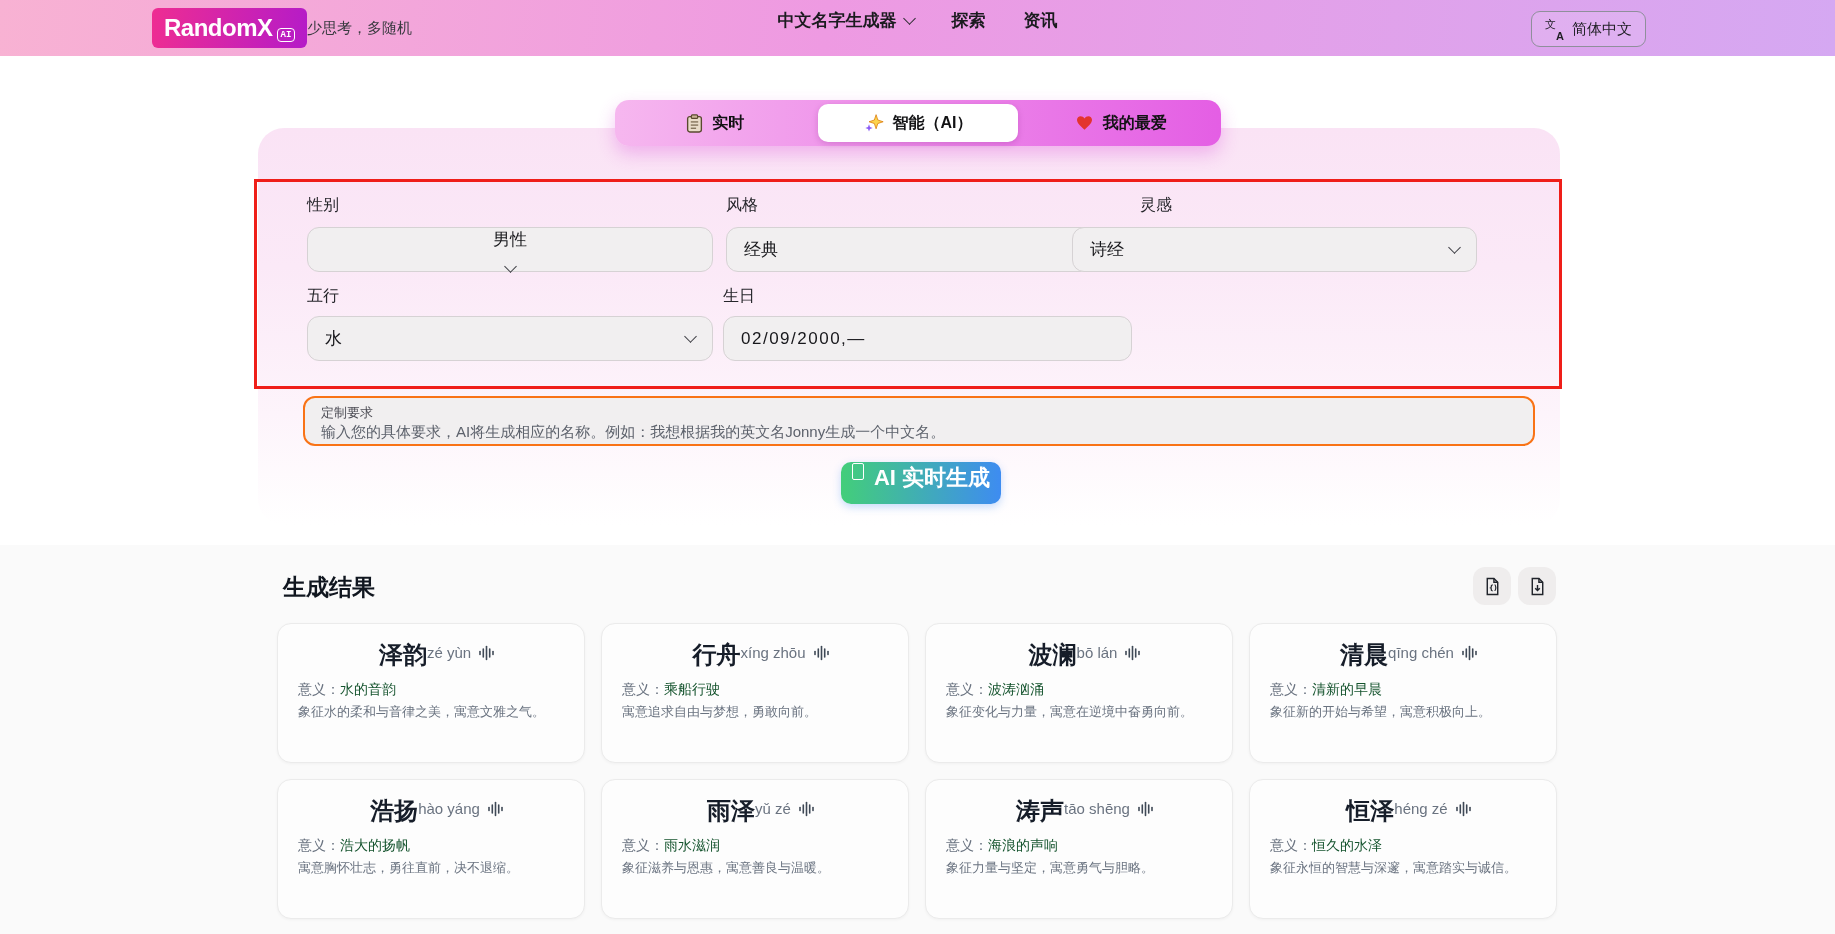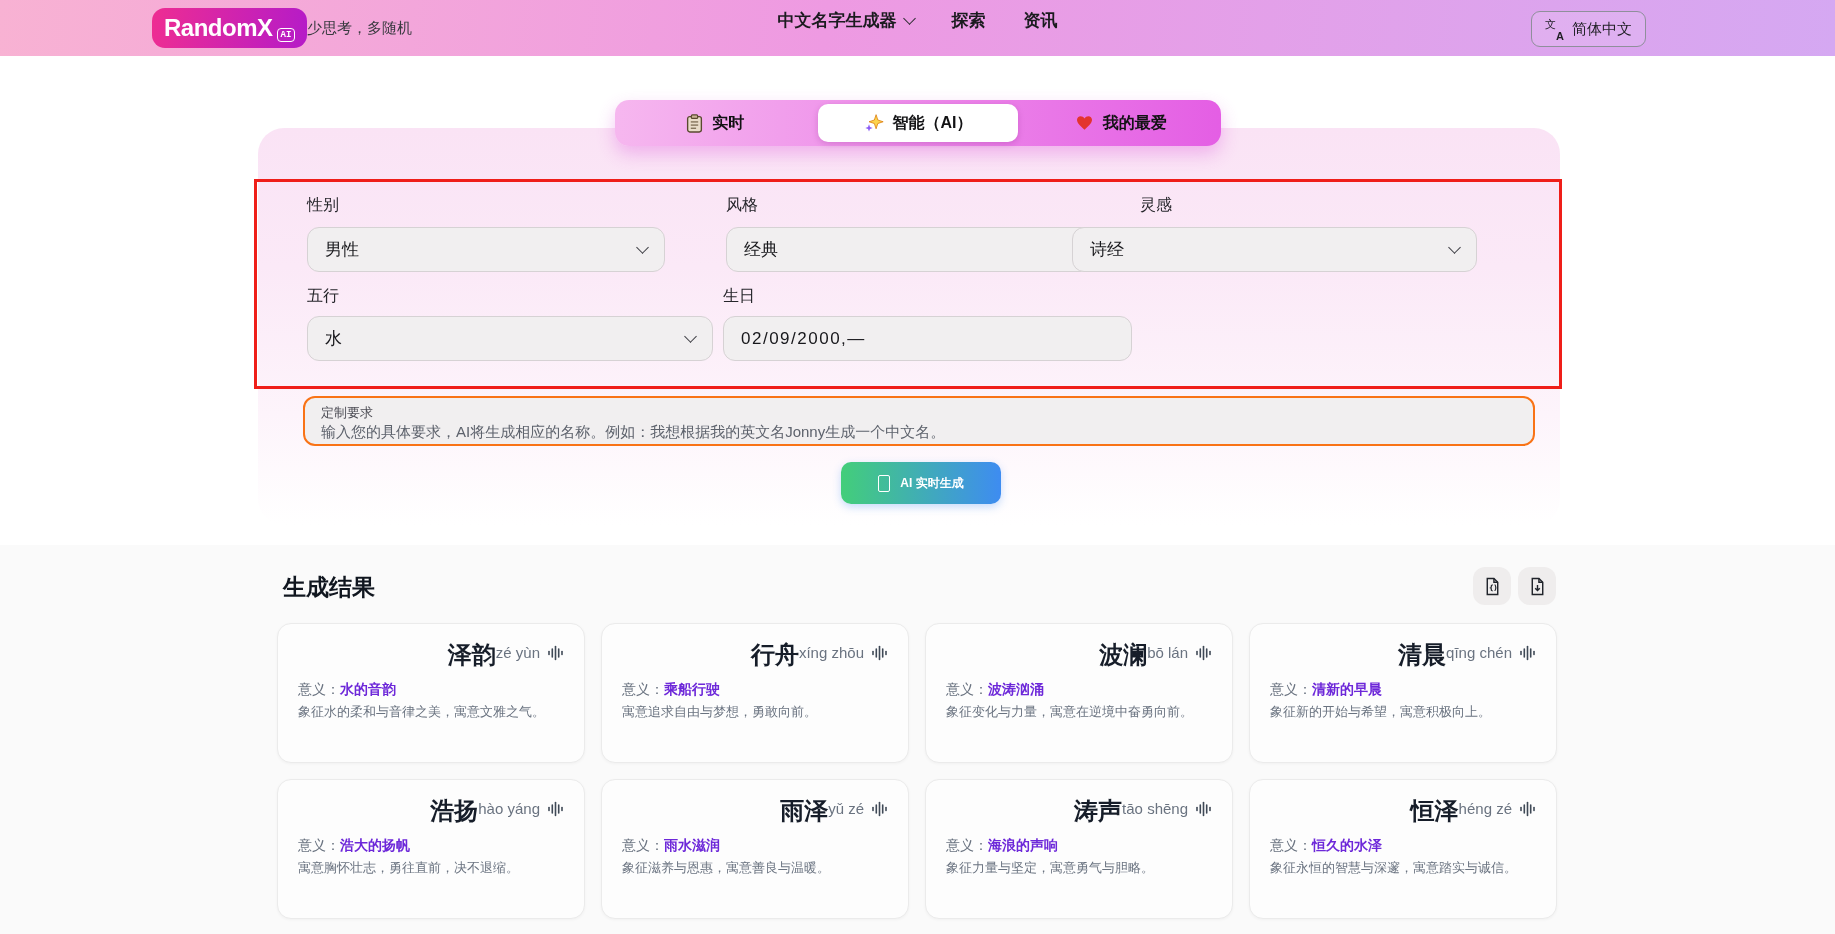--- a/index.html
+++ b/index.html
@@ -10,7 +10,7 @@
   
   .header{position:absolute;left:0;top:0;width:1835px;height:56px;
           background:linear-gradient(95deg,#f8b2d3 0%,#ee9ae2 45%,#d5a8f2 100%);}
-  .logo{position:absolute;left:152px;top:8px;height:40px;padding:0 12px;border-radius:13px;
+  .logo{position:absolute;left:152px;top:8px;height:40px;padding:0 12px;border-radius:6px;
         background:linear-gradient(95deg,#ee2d92,#b51bc8);display:flex;align-items:center;cursor:pointer;}
   .logo-text{color:#fff;font-weight:800;font-size:24px;letter-spacing:-.5px;line-height:40px;}
   .ai-badge{color:#fff;border:1.5px solid #fff;border-radius:4px;font-size:9px;font-weight:700;

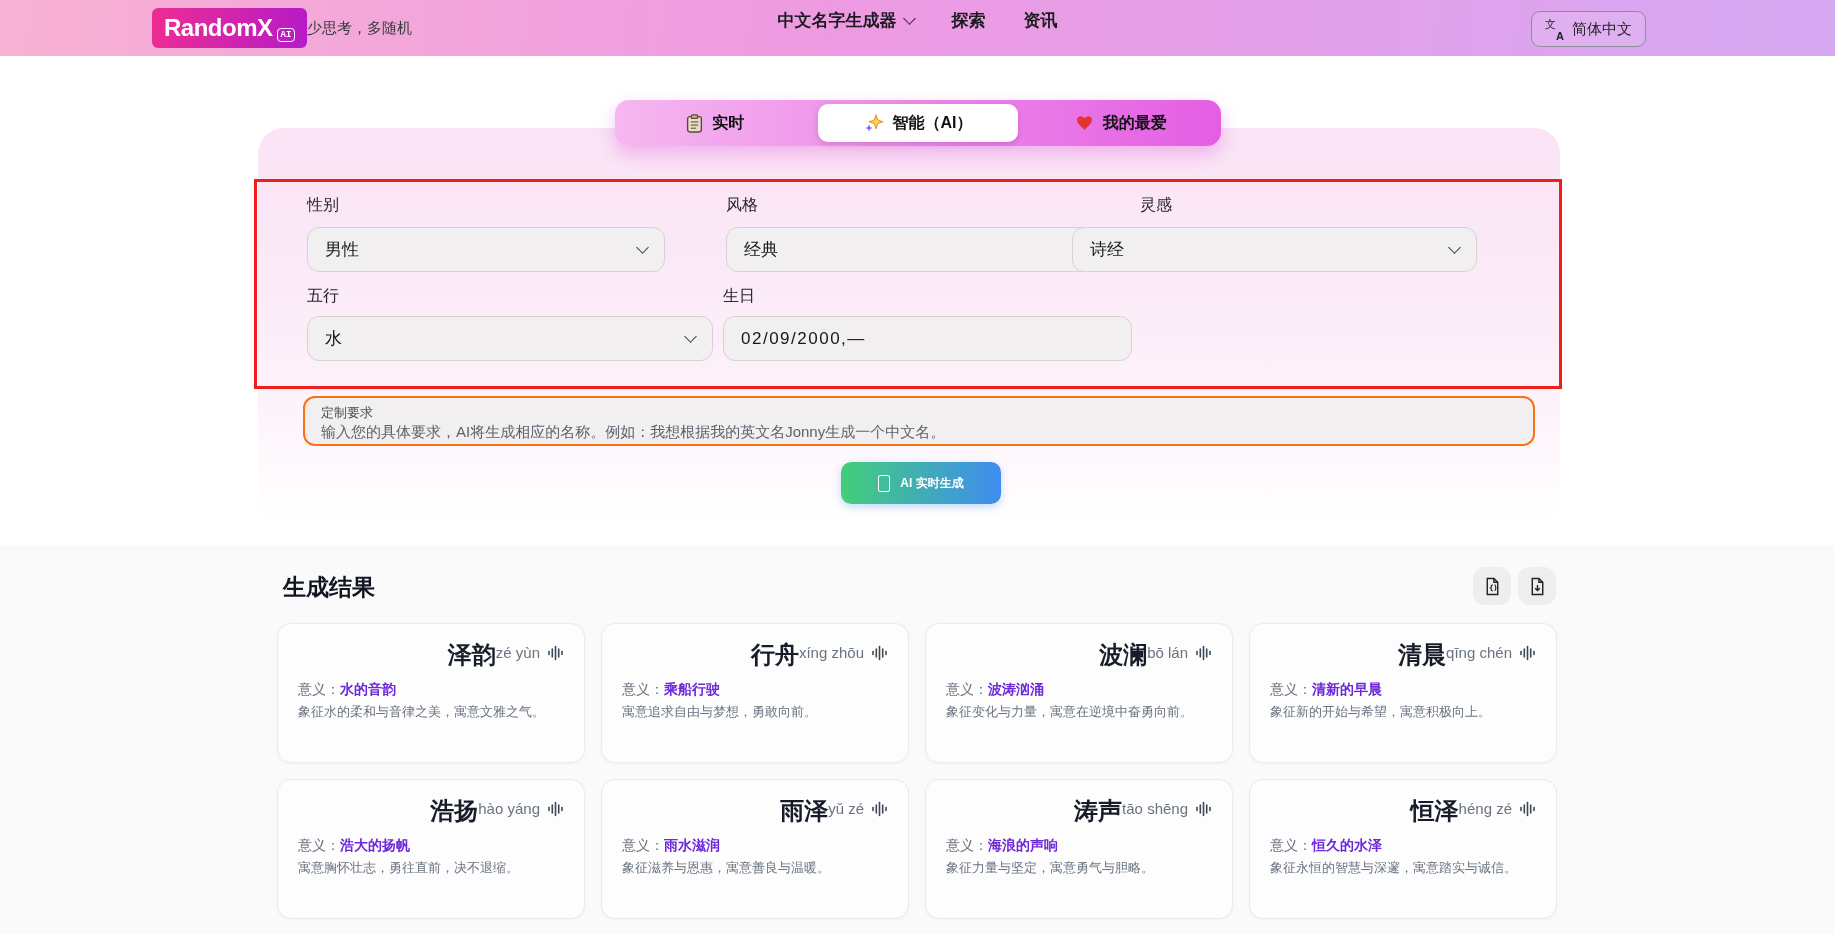--- a/index.html
+++ b/index.html
@@ -148,7 +148,7 @@
   <div class="form-label" style="left:726px;top:195px;">风格</div>
   <div class="form-label" style="left:1140px;top:195px;">灵感</div>
 
-  <div class="sel" style="left:307px;top:227px;width:358px;">
+  <div class="sel" style="left:307px;top:227px;width:406px;flex-direction:column;">
     <span>男性</span>
     <span class="chev"></span>
   </div>

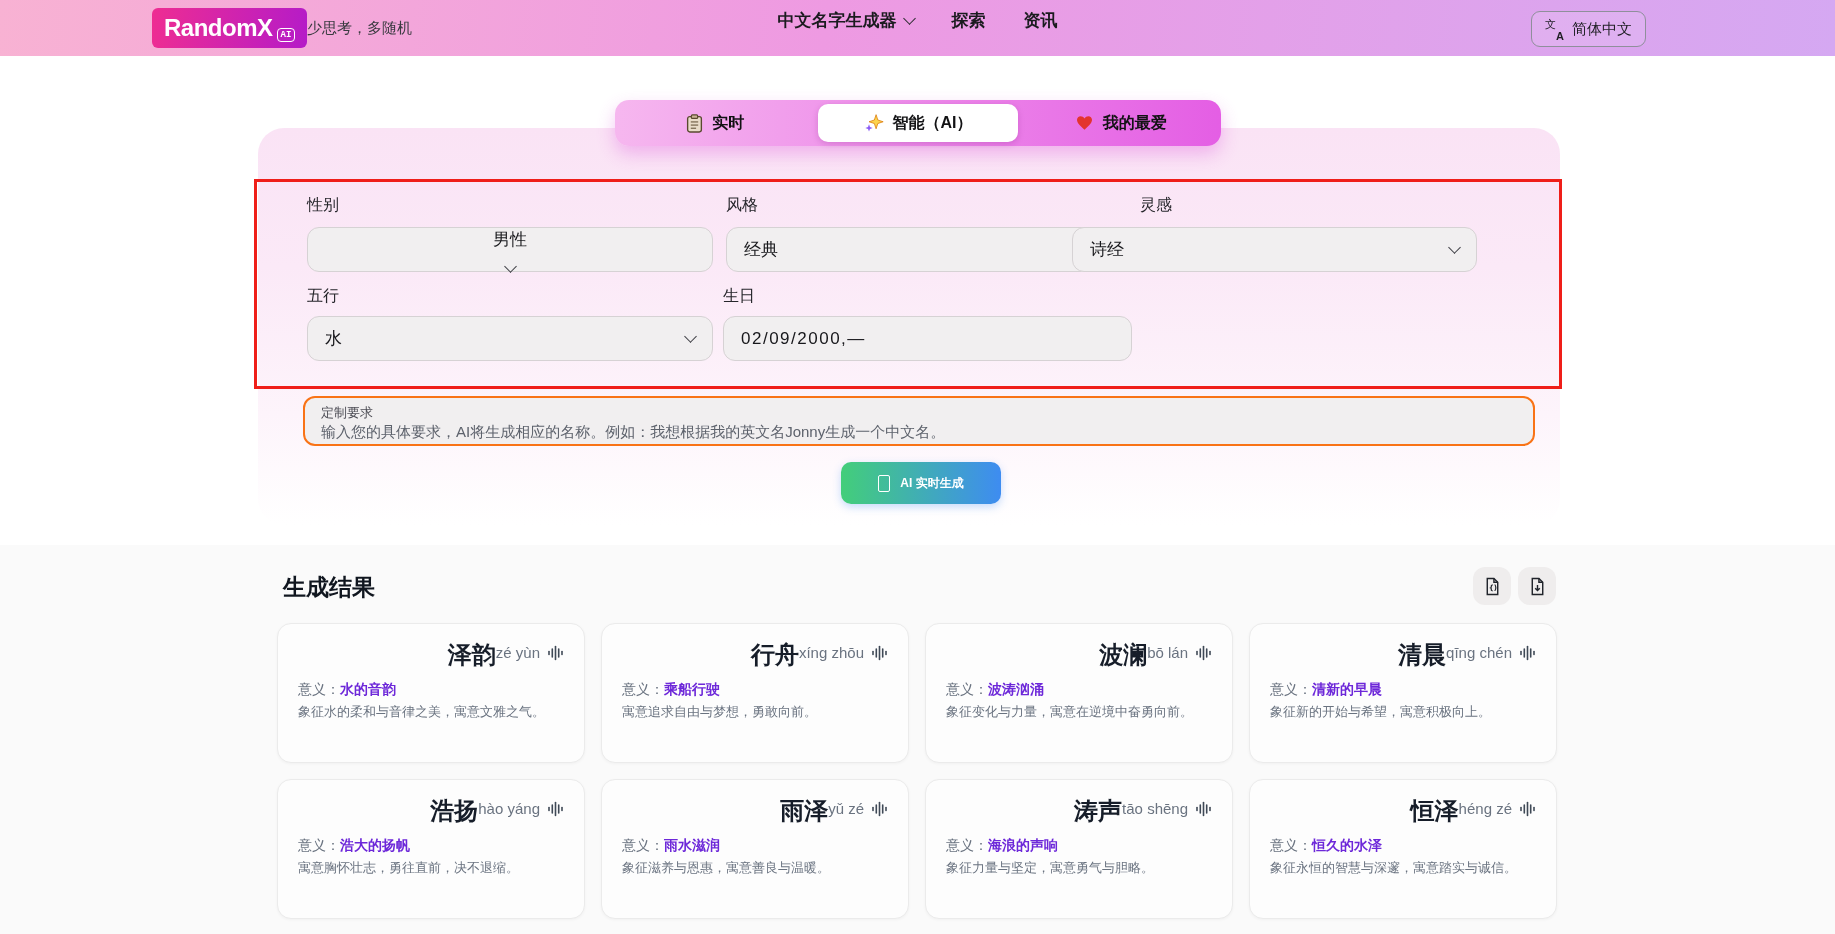--- a/index.html
+++ b/index.html
@@ -55,8 +55,8 @@
   .request-line1{font-size:13px;color:#4e4e56;line-height:17px;}
   .request-line2{font-size:15px;color:#5d626c;line-height:21px;}
   .gen-btn{position:absolute;left:841px;top:462px;width:160px;height:42px;border:none;border-radius:10px;
-           background:linear-gradient(90deg,#43ce7a,#3e8cf1);color:#fff;font-size:12px;font-weight:700;
-           display:flex;align-items:center;justify-content:center;gap:10px;cursor:pointer;
+           background:linear-gradient(90deg,#43ce7a,#3e8cf1);color:#fff;font-size:22px;font-weight:700;
+           display:flex;align-items:flex-start;justify-content:center;gap:10px;cursor:pointer;
            font-family:inherit;z-index:2;box-shadow:0 3px 8px rgba(62,140,241,.3);}
   .tofu{width:10px;height:15px;border:1.5px solid #fff;border-radius:2px;flex:none;}
 

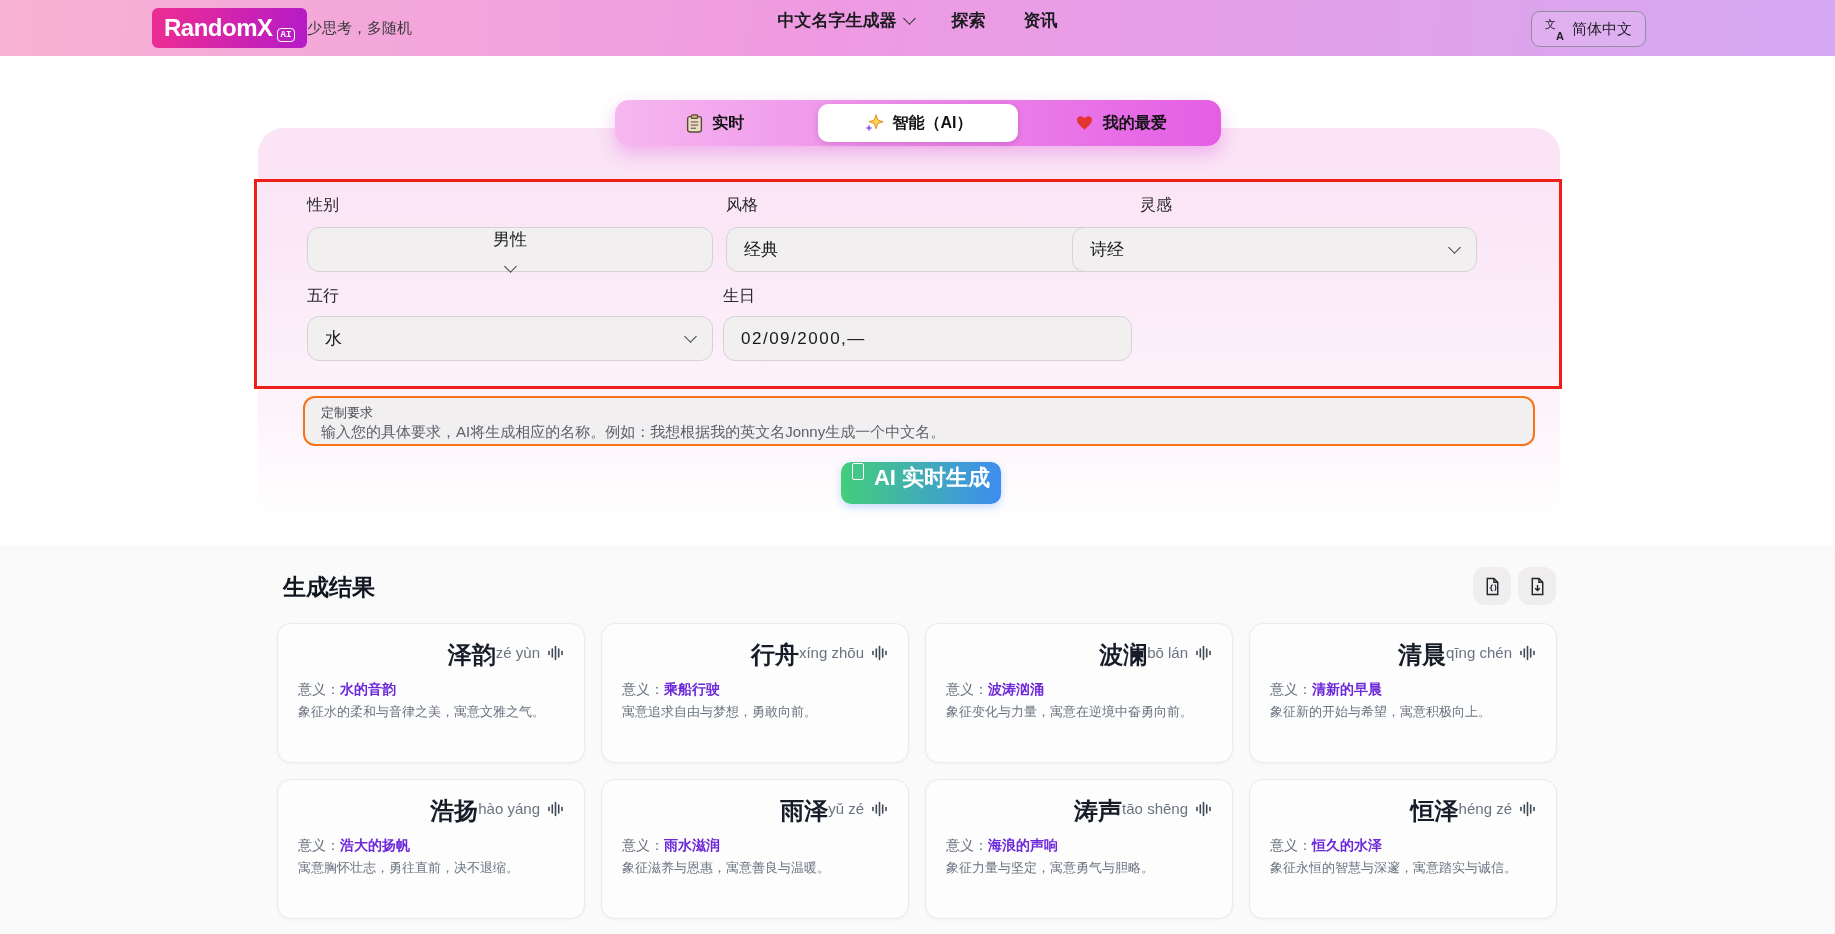--- a/index.html
+++ b/index.html
@@ -71,7 +71,7 @@
          grid-auto-rows:140px;gap:16px;}
   .card{background:#fdfdfd;border:1px solid #ebebeb;border-radius:14px;padding:16px 20px;
         box-sizing:border-box;box-shadow:0 1px 3px rgba(0,0,0,.04);}
-  .card-top{display:flex;justify-content:flex-end;align-items:flex-start;margin-left:12px;}
+  .card-top{display:flex;justify-content:center;align-items:flex-start;margin-left:12px;}
   .card-name{font-size:24px;font-weight:800;color:#161d29;line-height:30px;}
   .card-pin{display:flex;align-items:center;gap:7px;font-size:15px;color:#6a7380;margin-top:4px;}
   .card-meaning{margin-top:11px;font-size:14px;color:#39404c;}

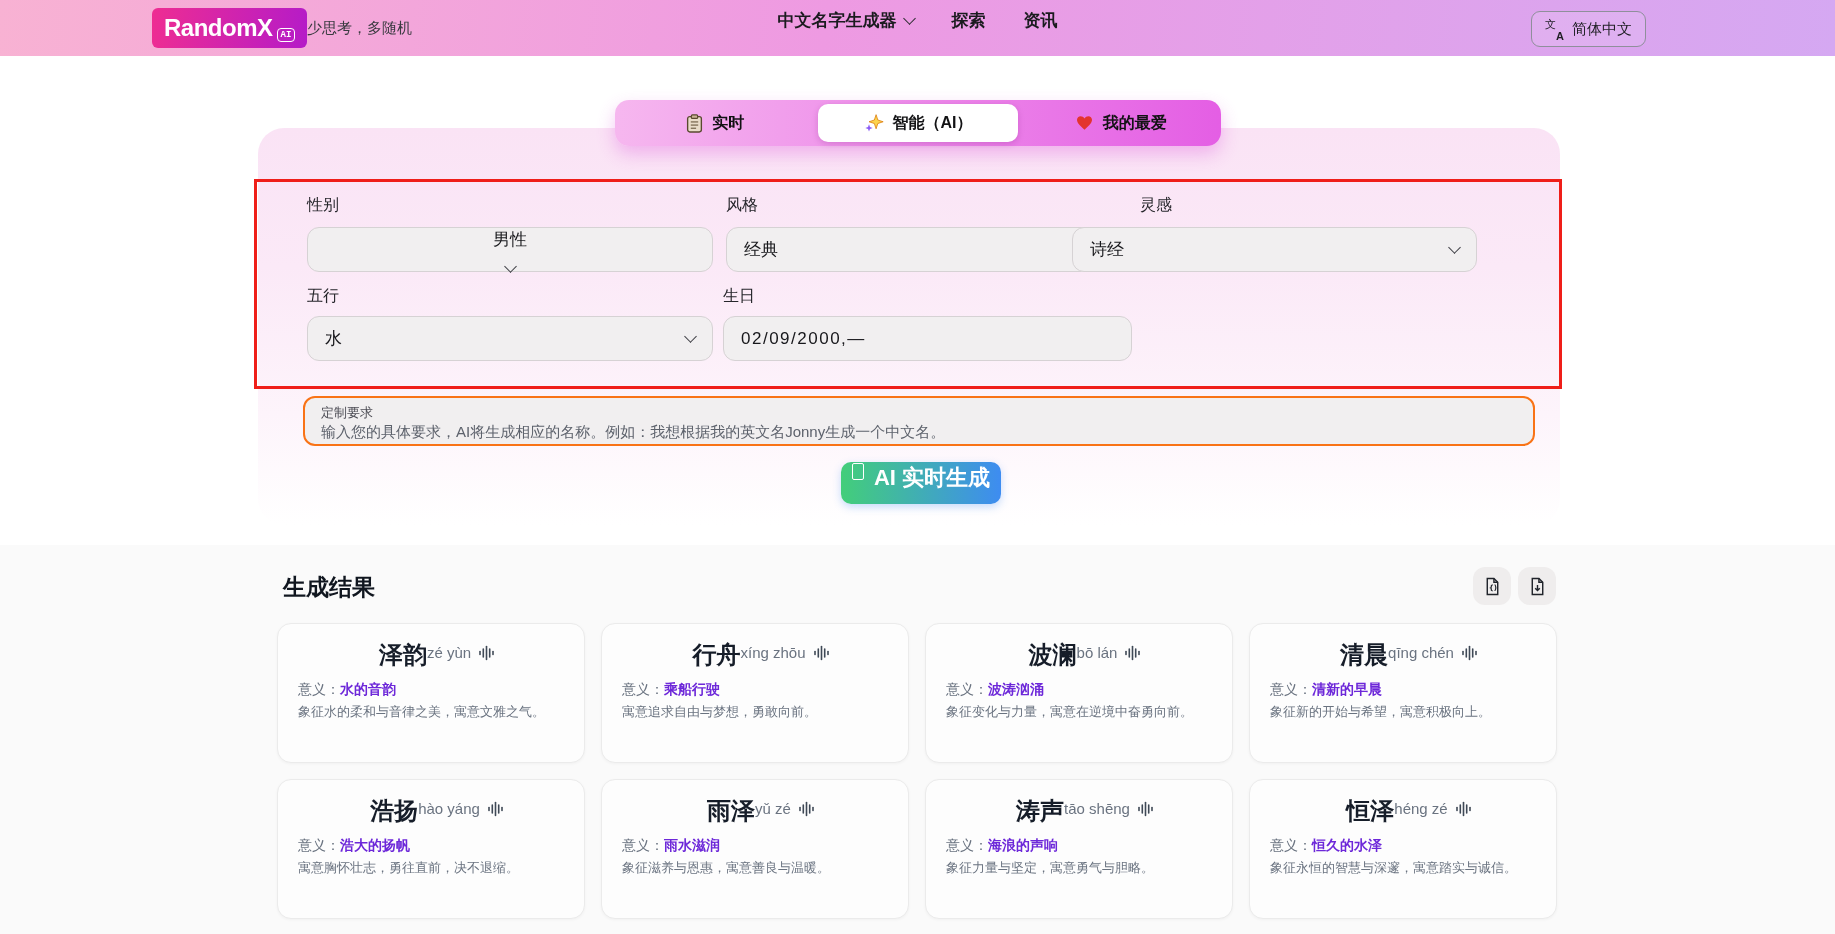--- a/index.html
+++ b/index.html
@@ -76,7 +76,7 @@
   .card-pin{display:flex;align-items:center;gap:7px;font-size:15px;color:#6a7380;margin-top:4px;}
   .card-meaning{margin-top:11px;font-size:14px;color:#39404c;}
   .mlabel{color:#6a7380;}
-  .mval{font-weight:700;color:#6d28d9;}
+  .mval{font-weight:400;color:#14532d;}
   .card-desc{margin-top:4px;font-size:13px;color:#6a7380;line-height:17px;}
   .wave{cursor:pointer;flex:none;}
 </style>

